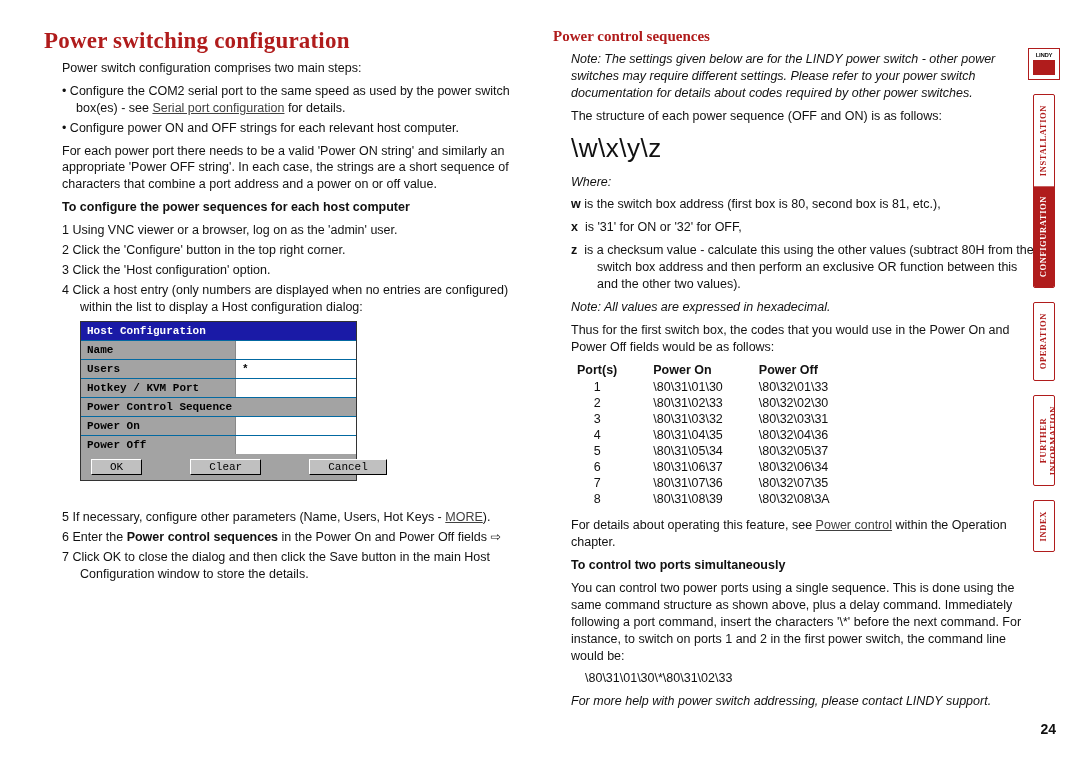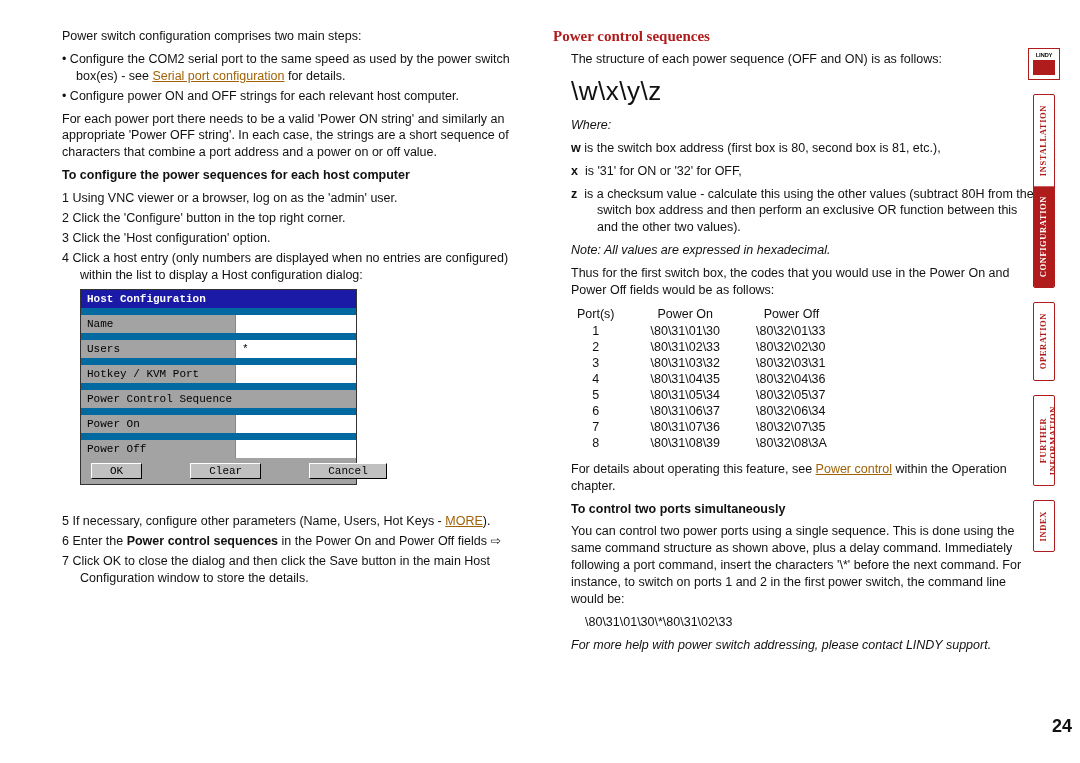--- a/index.html
+++ b/index.html
@@ -51,6 +51,7 @@
 
 <div class="page">
   <div class="col col-left">
+    <h1>Power switching configuration</h1>
     <p class="indent1">Power switch configuration comprises two main steps:</p>
     <ul class="bul">
       <li><span>Configure the COM2 serial port to the same speed as used by the power switch box(es) - see </span><span class="link">Serial port configuration</span><span> for details.</span></li>

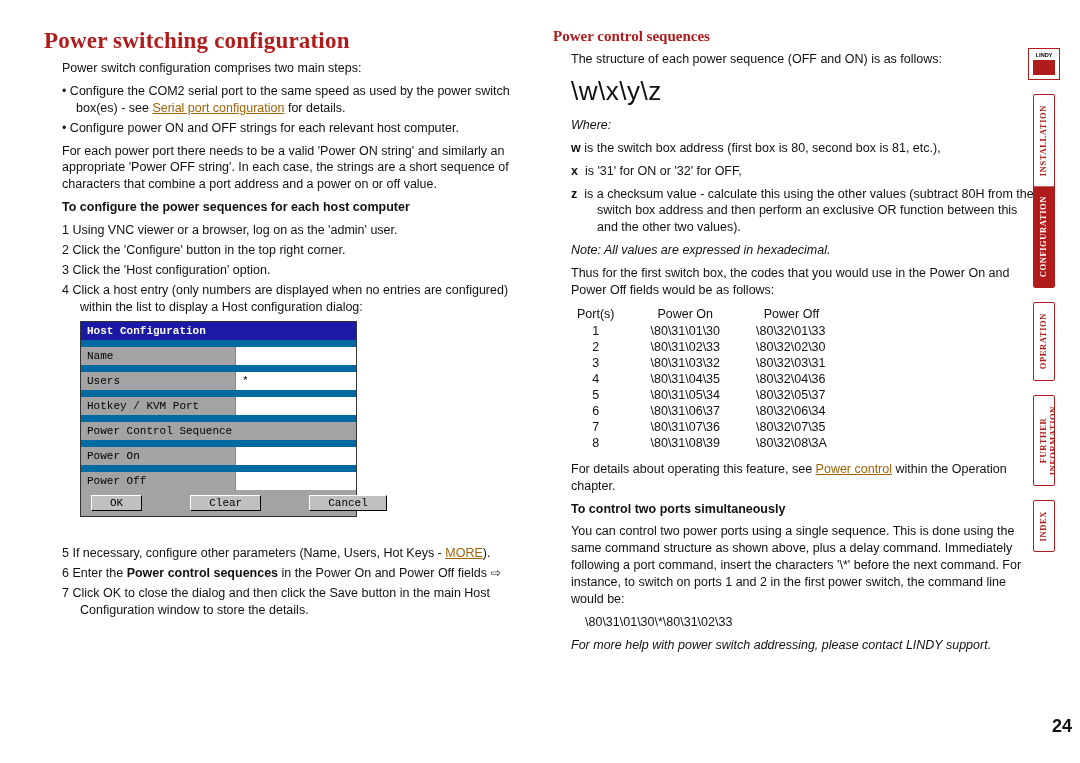--- a/index.html
+++ b/index.html
@@ -107,6 +107,7 @@
 
   <div class="col col-right">
     <h2>Power control sequences</h2>
+    <p class="indent1 note">Note: The settings given below are for the LINDY power switch - other power switches may require different settings. Please refer to your power switch documentation for details about codes required by other power switches.</p>
     <p class="indent1">The structure of each power sequence (OFF and ON) is as follows:</p>
     <div class="seq indent1">\w\x\y\z</div>
     <p class="indent1"><em class="it">Where:</em></p>

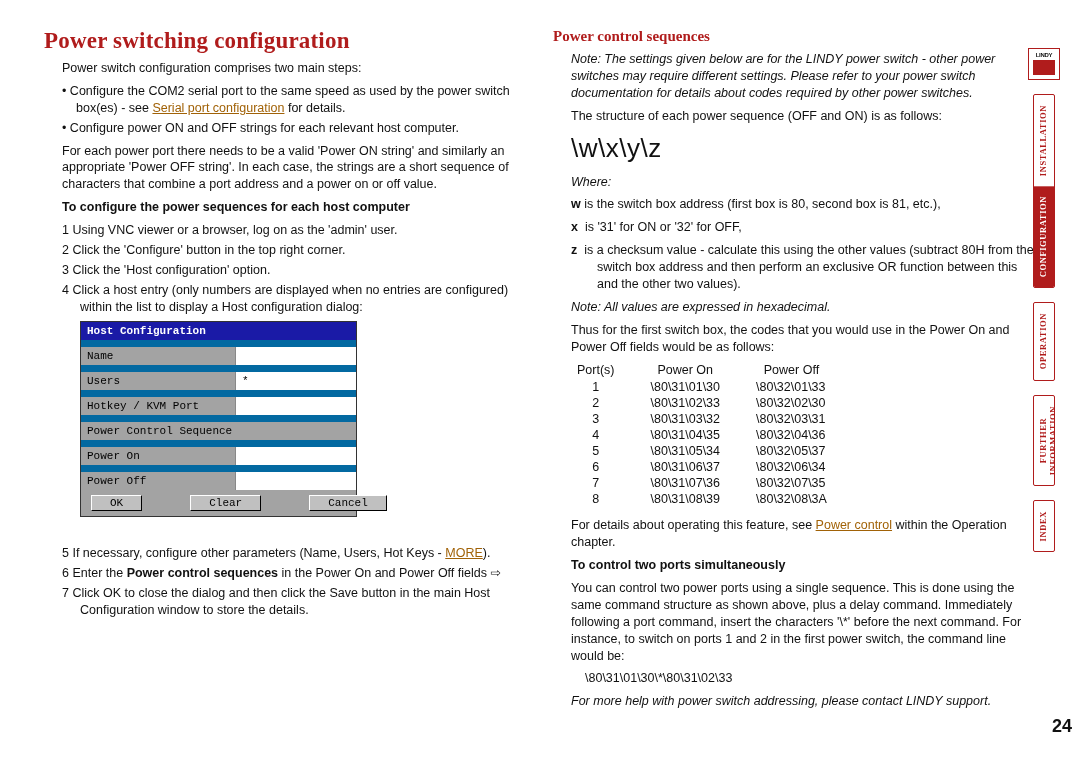--- a/index.html
+++ b/index.html
@@ -20,7 +20,7 @@
   ol.num li:before { content: counter(step) "  "; }
   strong.sh { font-weight:bold; }
   em.it { font-style:italic; }
-  .link { color:#a16207; text-decoration:underline; }
+  .link { color:#404040; text-decoration:underline; }
   .dialog { margin:6px 0 8px 36px; width:275px; border:1px solid #333; background:#a3a3a3; font-family: 'Courier New', monospace; font-size:11px; color:#000; }
   .dialog .title { background:#1a1aa6; color:#fff; padding:3px 6px; font-weight:bold; }
   .dialog .row { display:flex; border-top:7px solid #0369a1; }

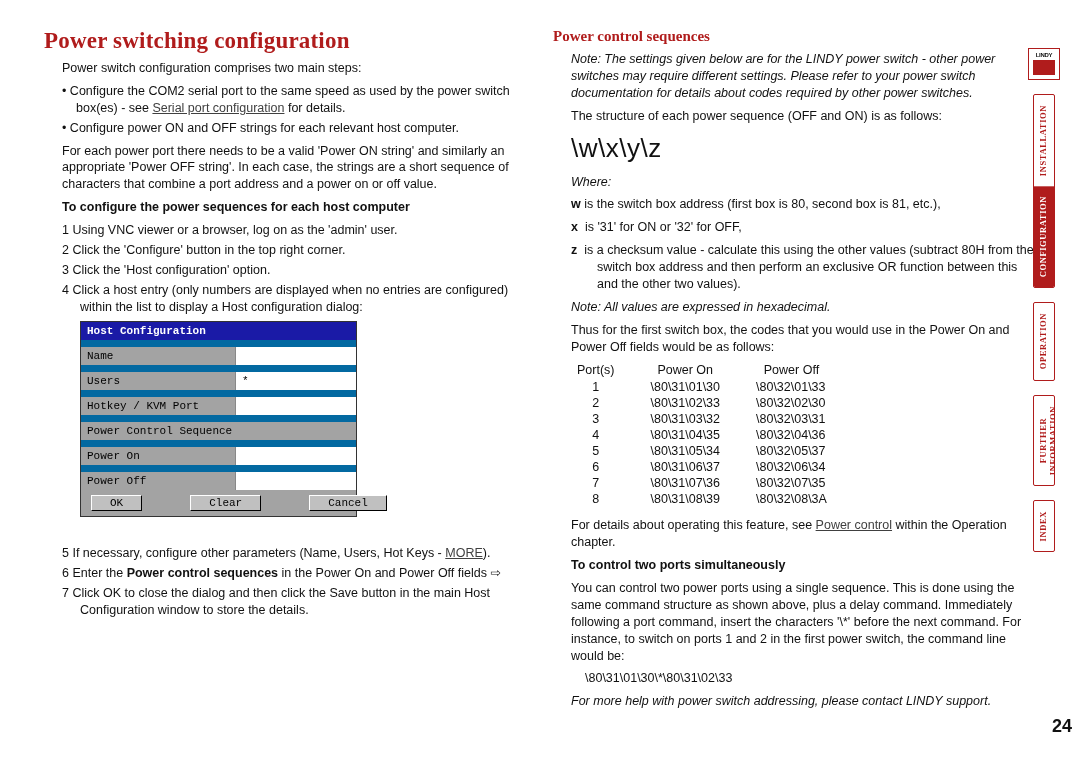--- a/index.html
+++ b/index.html
@@ -23,7 +23,7 @@
   .link { color:#404040; text-decoration:underline; }
   .dialog { margin:6px 0 8px 36px; width:275px; border:1px solid #333; background:#a3a3a3; font-family: 'Courier New', monospace; font-size:11px; color:#000; }
   .dialog .title { background:#1a1aa6; color:#fff; padding:3px 6px; font-weight:bold; }
-  .dialog .row { display:flex; border-top:7px solid #0369a1; }
+  .dialog .row { display:flex; border-top:1px solid #0369a1;font-weight:bold; }
   .dialog .row:first-of-type { border-top:none;}
   .dialog .lbl { flex:0 0 142px; padding:3px 6px; white-space:nowrap; }
   .dialog .val { flex:1; background:#fff; border-left:1px solid #888; padding:3px 6px; min-height:12px; }

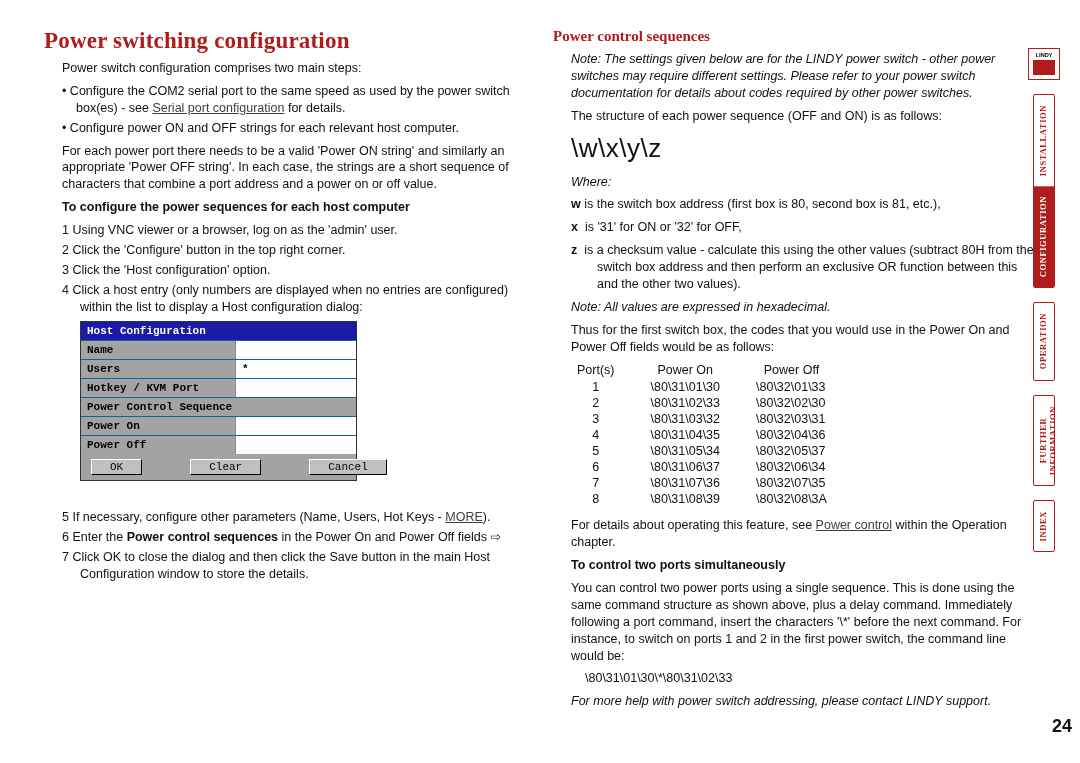--- a/index.html
+++ b/index.html
@@ -31,7 +31,7 @@
   .dialog .btn { background:#c0c0c0; border:1px solid #000; border-top-color:#fff; border-left-color:#fff; padding:1px 18px; font-size:11px; font-family:'Courier New',monospace; }
   .seq { font-family: Arial, sans-serif; font-size:26px; font-weight:normal; margin:8px 0 10px; letter-spacing:.5px; }
   table.codes { border-collapse:collapse; margin:2px 0 10px 18px; }
-  table.codes th { text-align:center; font-weight:normal; padding:2px 30px 2px 6px; font-size:12.5px; }
+  table.codes th { text-align:left; font-weight:bold; padding:2px 30px 2px 6px; font-size:12.5px; }
   table.codes td { padding:1px 30px 1px 6px; font-size:12.5px; text-align:left; }
   table.codes td.c { text-align:center; padding-right:40px; padding-left:16px;}
   .defs { margin:0 0 4px 18px; }

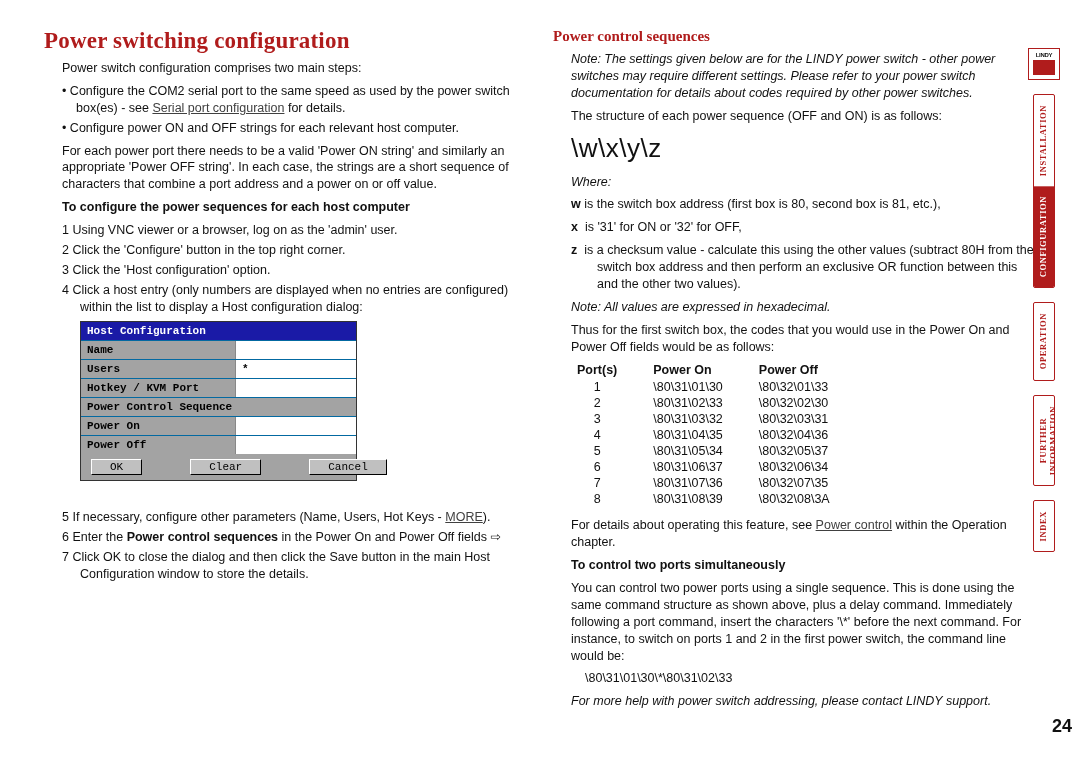--- a/index.html
+++ b/index.html
@@ -43,7 +43,7 @@
   .navgroup { border:1.5px solid #b01c1c; border-radius:2px; display:flex; flex-direction:column; width:20px; overflow:hidden;}
   .navitem { writing-mode:vertical-rl; transform:rotate(180deg); font-size:8.5px; font-weight:bold; font-family: Georgia, serif; letter-spacing:.6px; padding:10px 4px; text-align:center; color:#b01c1c; white-space:nowrap; }
   .navitem.active { background:#b01c1c; color:#fff; }
-  .pagenum { position:absolute; right:8px; bottom:26px; font-weight:bold; font-size:18px; color:#111; }
+  .pagenum { position:absolute; right:24px; bottom:26px; font-weight:bold; font-size:14px; color:#111; }
   .note { font-style:italic; }
 </style>
 </head>

